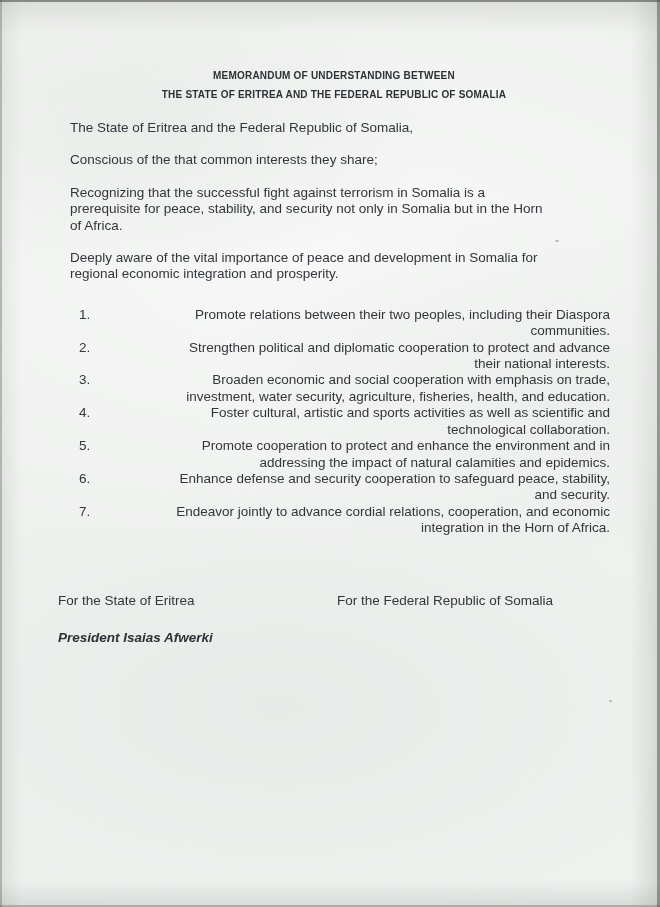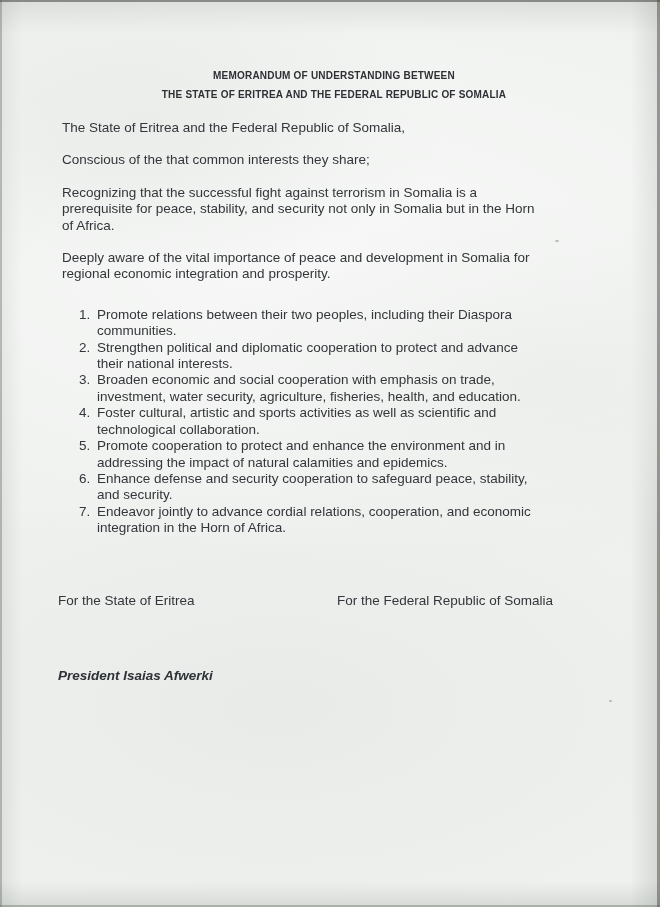--- a/index.html
+++ b/index.html
@@ -47,7 +47,7 @@
     color: #2d3034;
   }
   .para {
-    margin: 16px 0 0 4px;
+    margin: 16px 0 0 12px;
     font-size: 13.5px;
     line-height: 16.4px;
     white-space: pre-line;

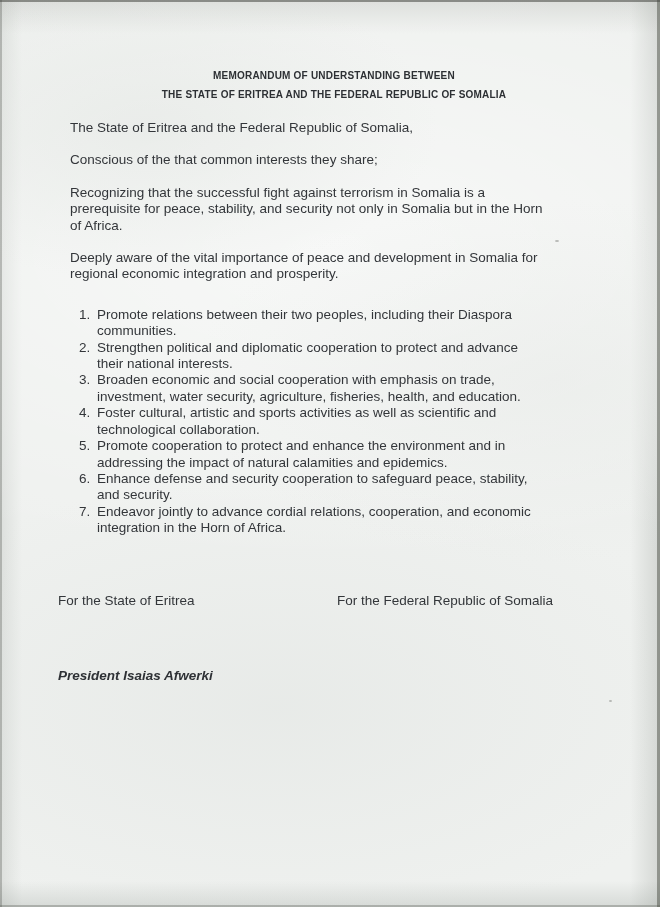--- a/index.html
+++ b/index.html
@@ -57,6 +57,7 @@
     margin: 24px 0 0 0;
     padding: 0;
     counter-reset: item;
+    text-align: right;
   }
   .agreement-list li {
     position: relative;

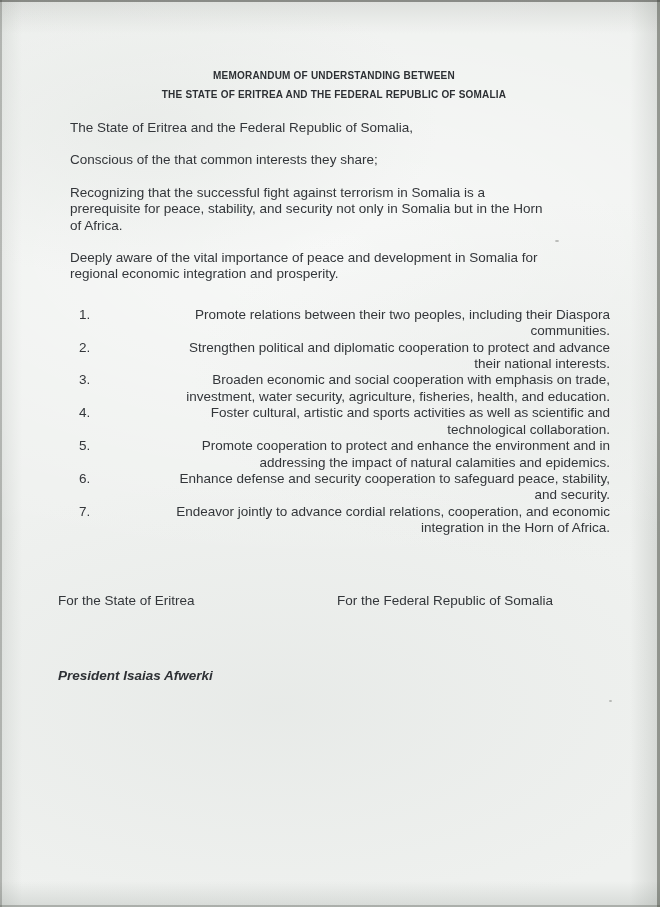--- a/index.html
+++ b/index.html
@@ -80,7 +80,7 @@
     line-height: 16.4px;
   }
   .sig-row.for-row   { margin-top: 56px; }
-  .sig-row.names-row { margin-top: 59px; }
+  .sig-row.names-row { margin-top: 21px; }
   .sig-col1 { width: 279px; flex: 0 0 279px; }
   .sig-col2 { flex: 1; }
   .sig-name {

